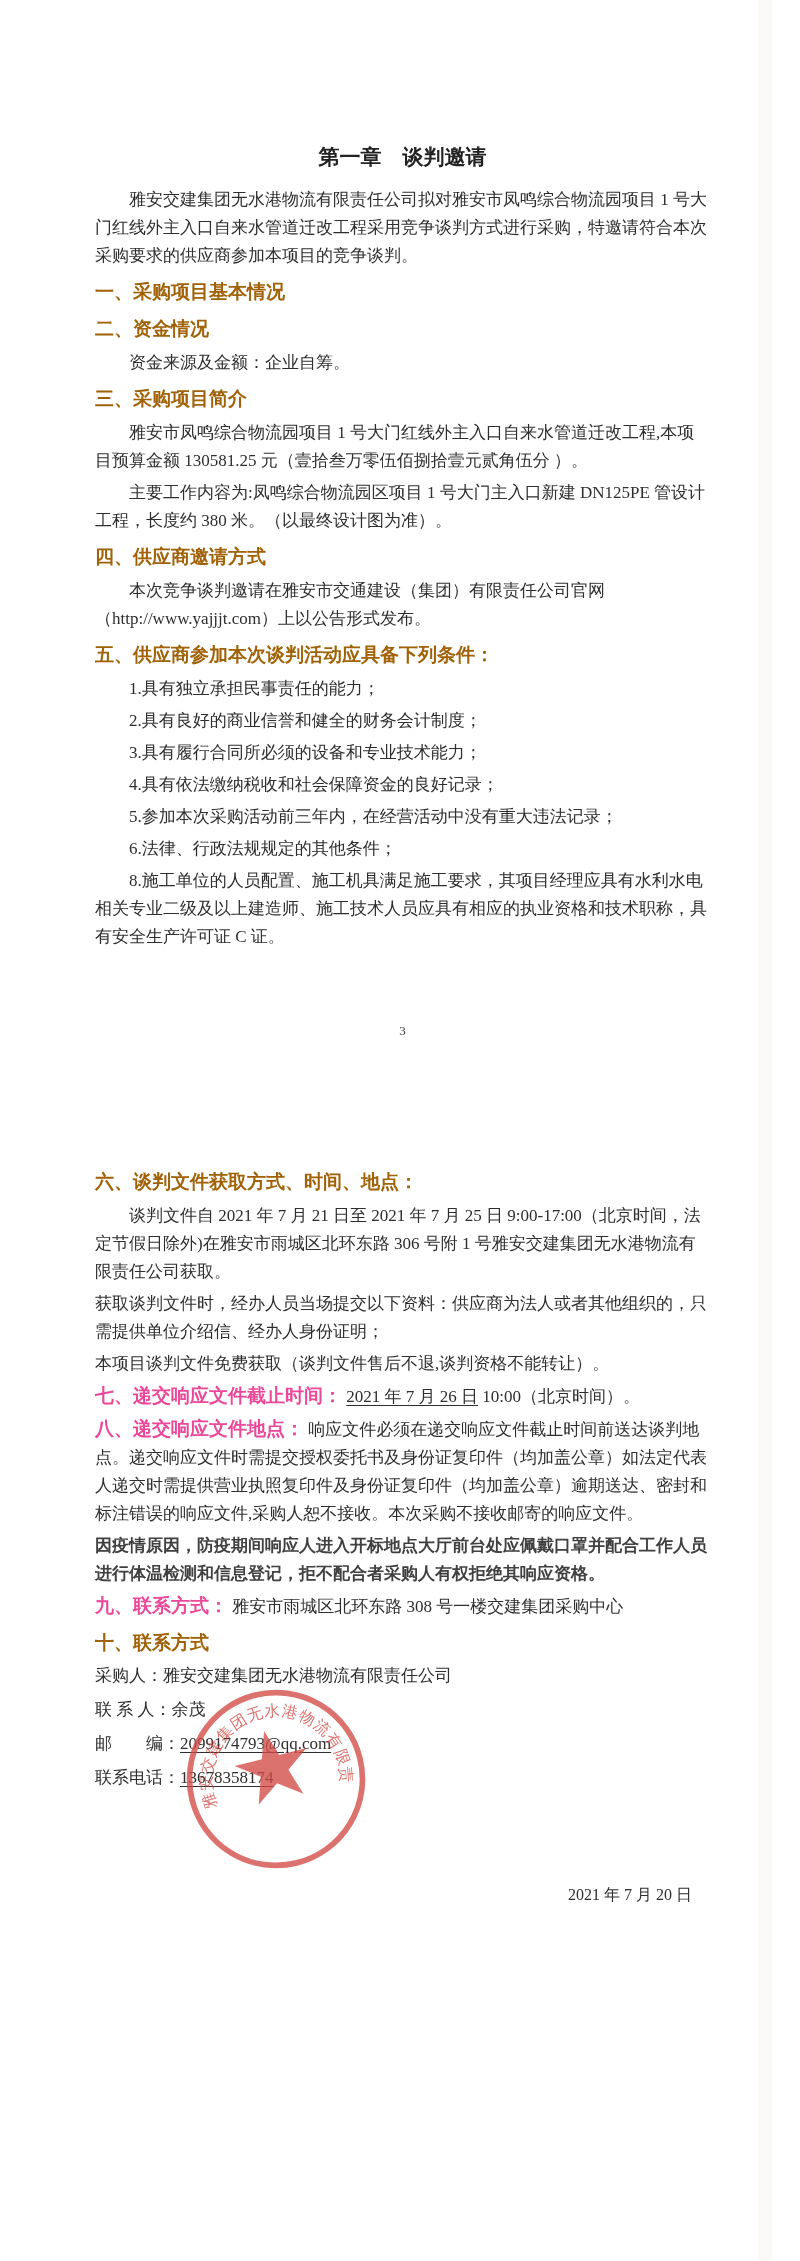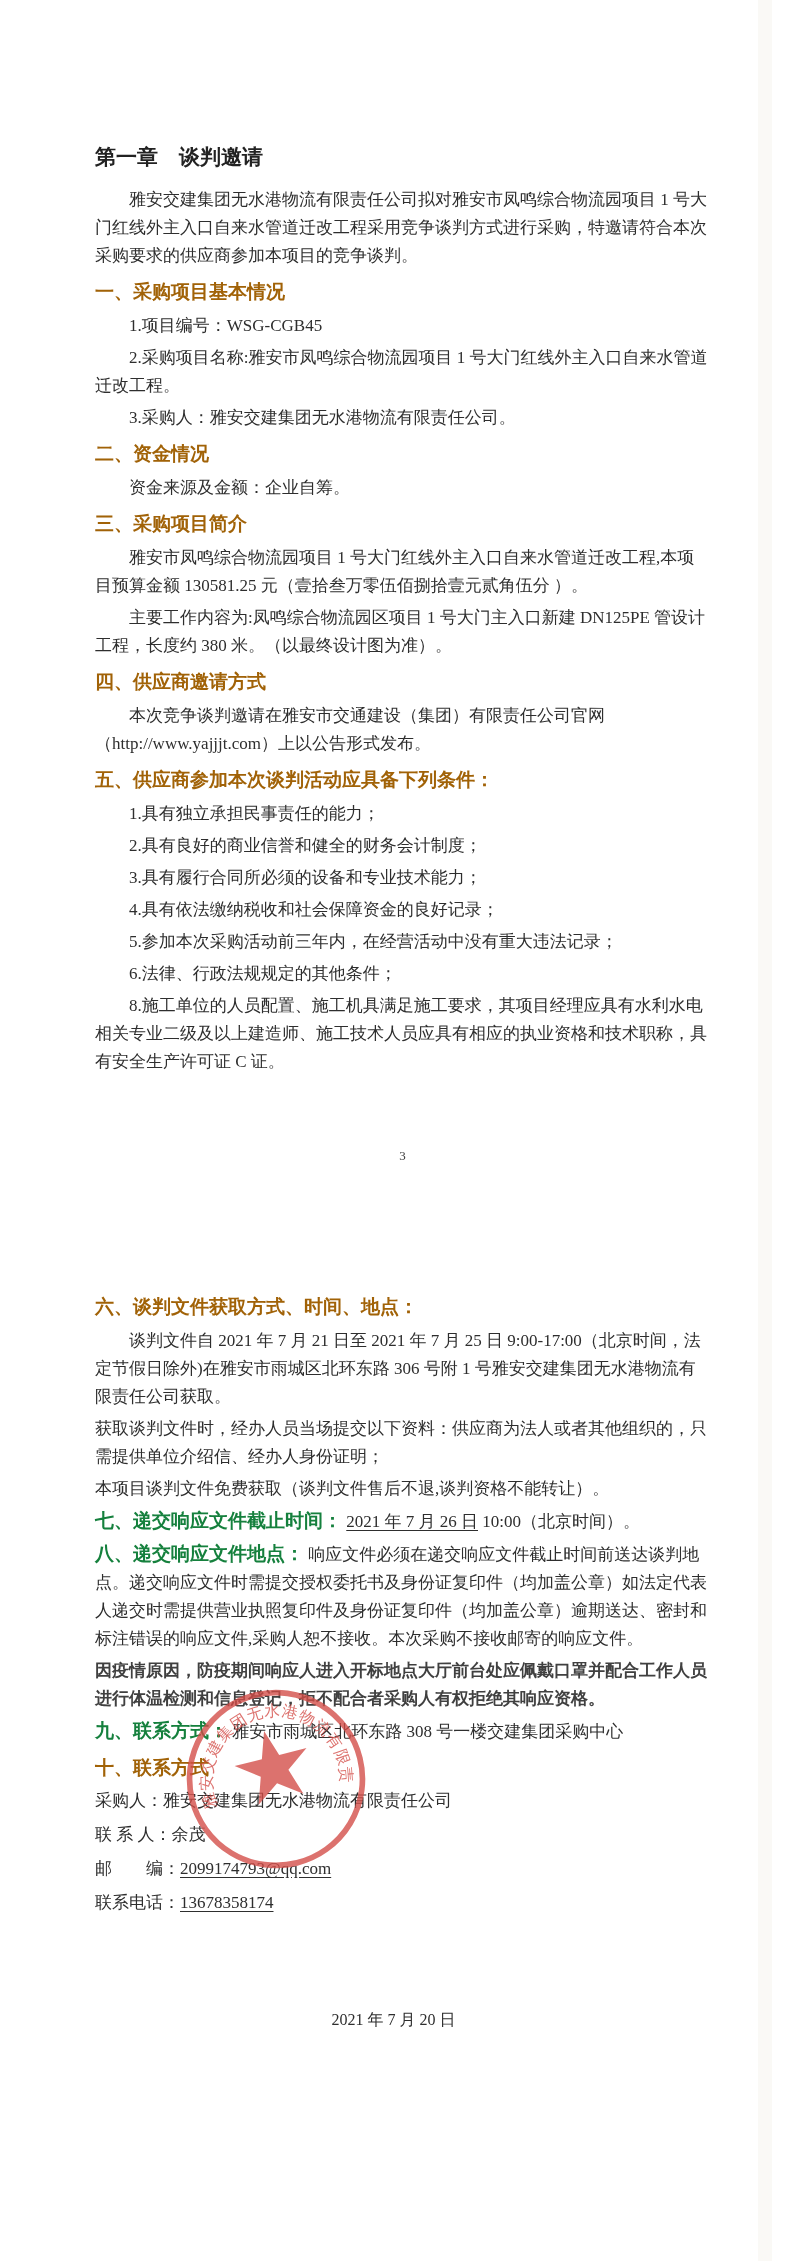--- a/index.html
+++ b/index.html
@@ -26,6 +26,7 @@
     font-weight:bold;
     font-size:21px;
     line-height:30px;
+    text-align:center;
     color:#222;
     margin:0 0 14px 0;
   }

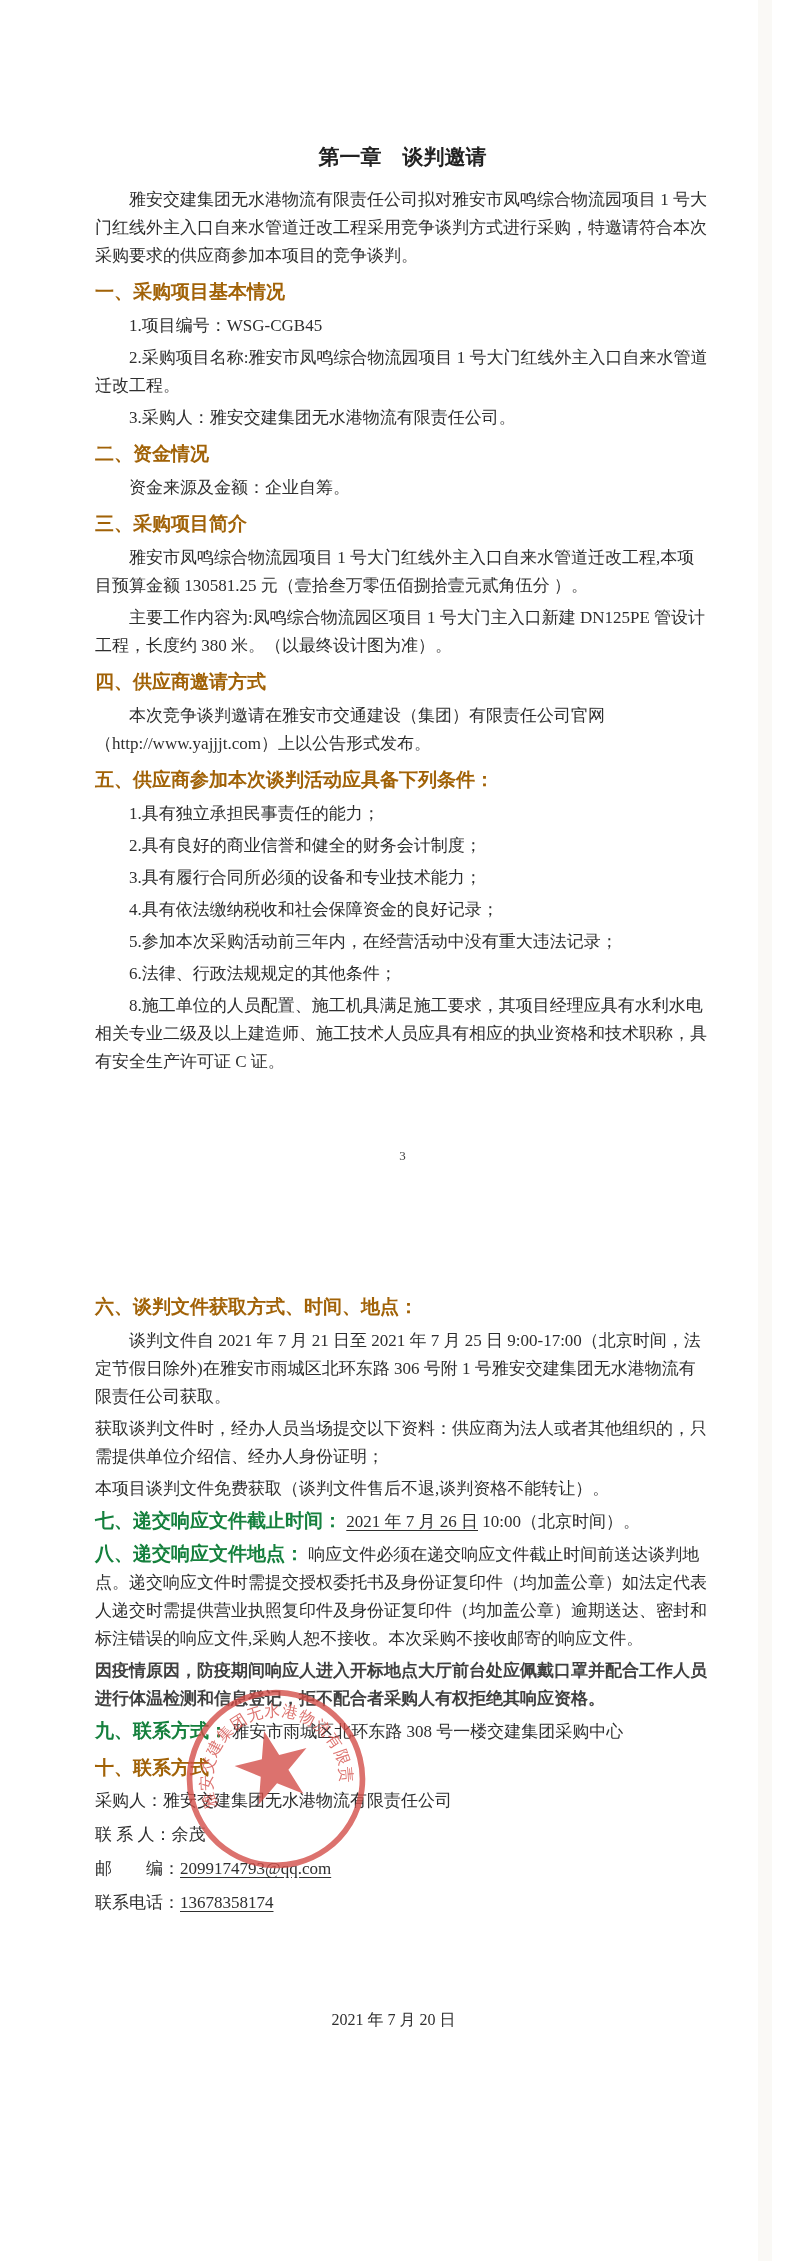--- a/index.html
+++ b/index.html
@@ -90,11 +90,6 @@
   <p class="indent">雅安交建集团无水港物流有限责任公司拟对雅安市凤鸣综合物流园项目 1 号大门红线外主入口自来水管道迁改工程采用竞争谈判方式进行采购，特邀请符合本次采购要求的供应商参加本项目的竞争谈判。</p>
 
   <h2 class="sec-h">一、采购项目基本情况</h2>
-  <ul class="plain">
-    <li>1.项目编号：WSG-CGB45</li>
-    <li>2.采购项目名称:雅安市凤鸣综合物流园项目 1 号大门红线外主入口自来水管道迁改工程。</li>
-    <li>3.采购人：雅安交建集团无水港物流有限责任公司。</li>
-  </ul>
 
   <h2 class="sec-h">二、资金情况</h2>
   <p class="indent">资金来源及金额：企业自筹。</p>

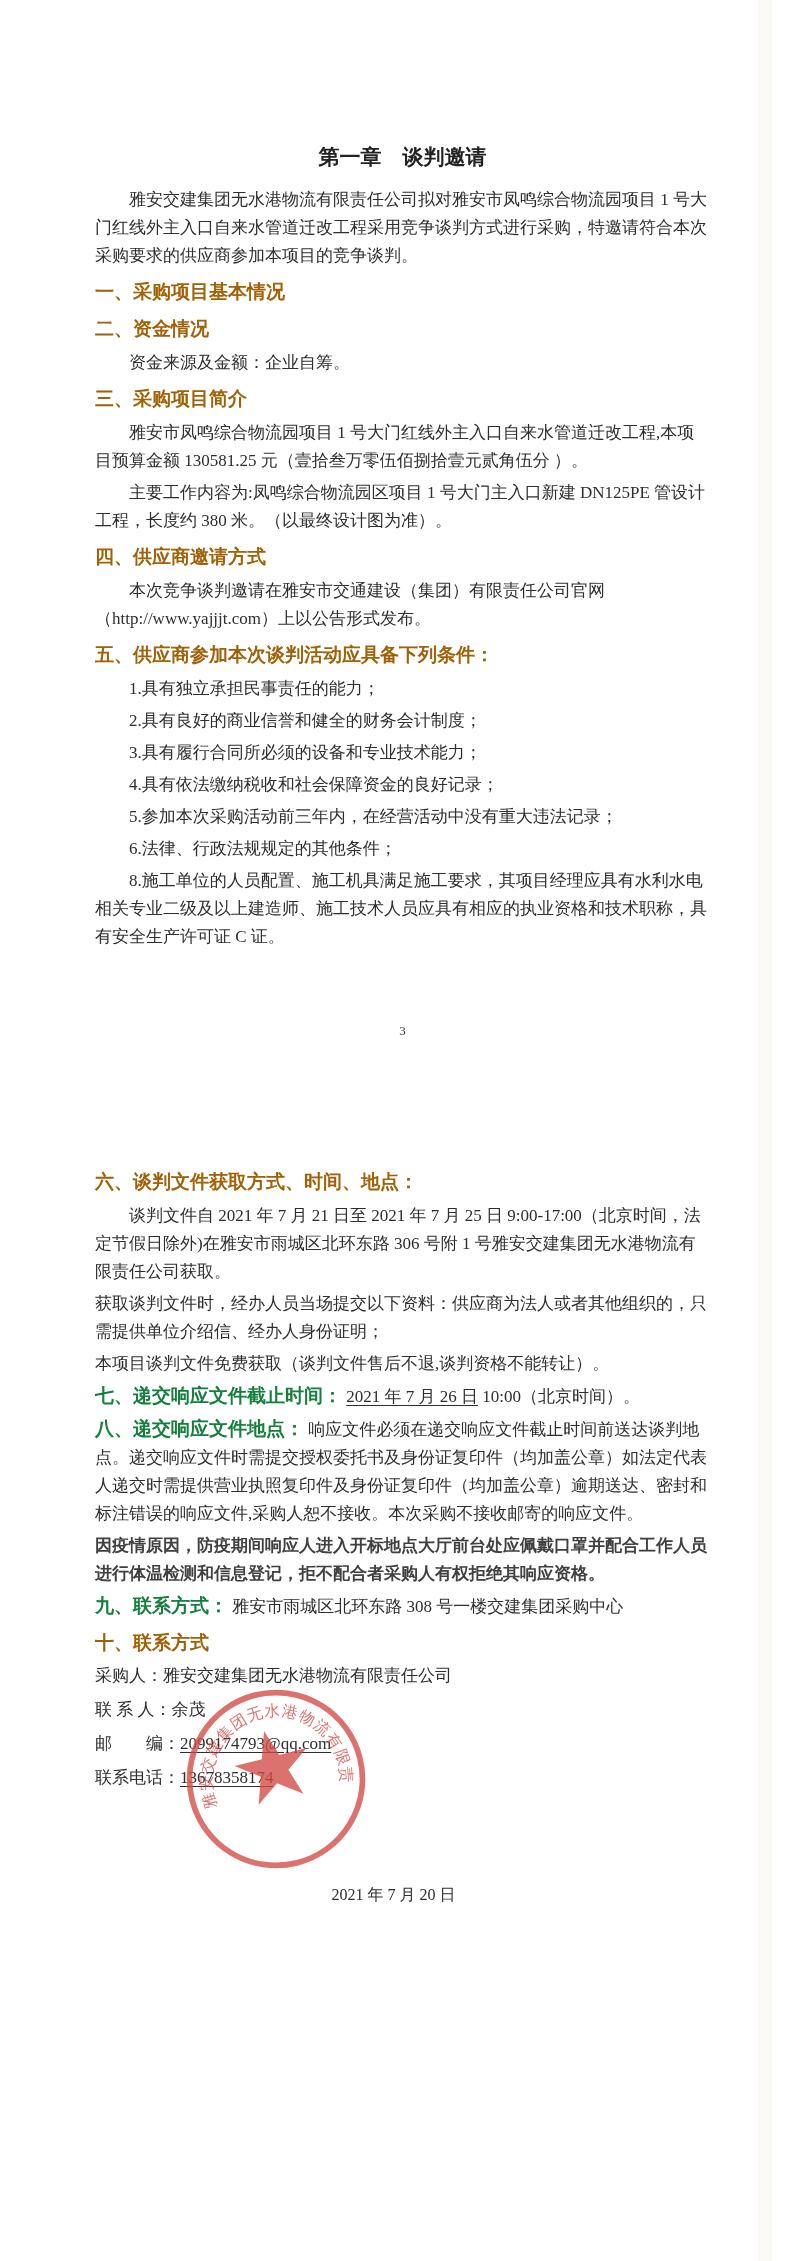--- a/index.html
+++ b/index.html
@@ -42,7 +42,7 @@
     font-family:"Liberation Sans","DejaVu Sans",sans-serif;
     font-weight:bold;
     font-size:19px;
-    color:#15803d;
+    color:#ec4899;
   }
   p{margin:0 0 4px 0;}
   .indent{text-indent:34px;}

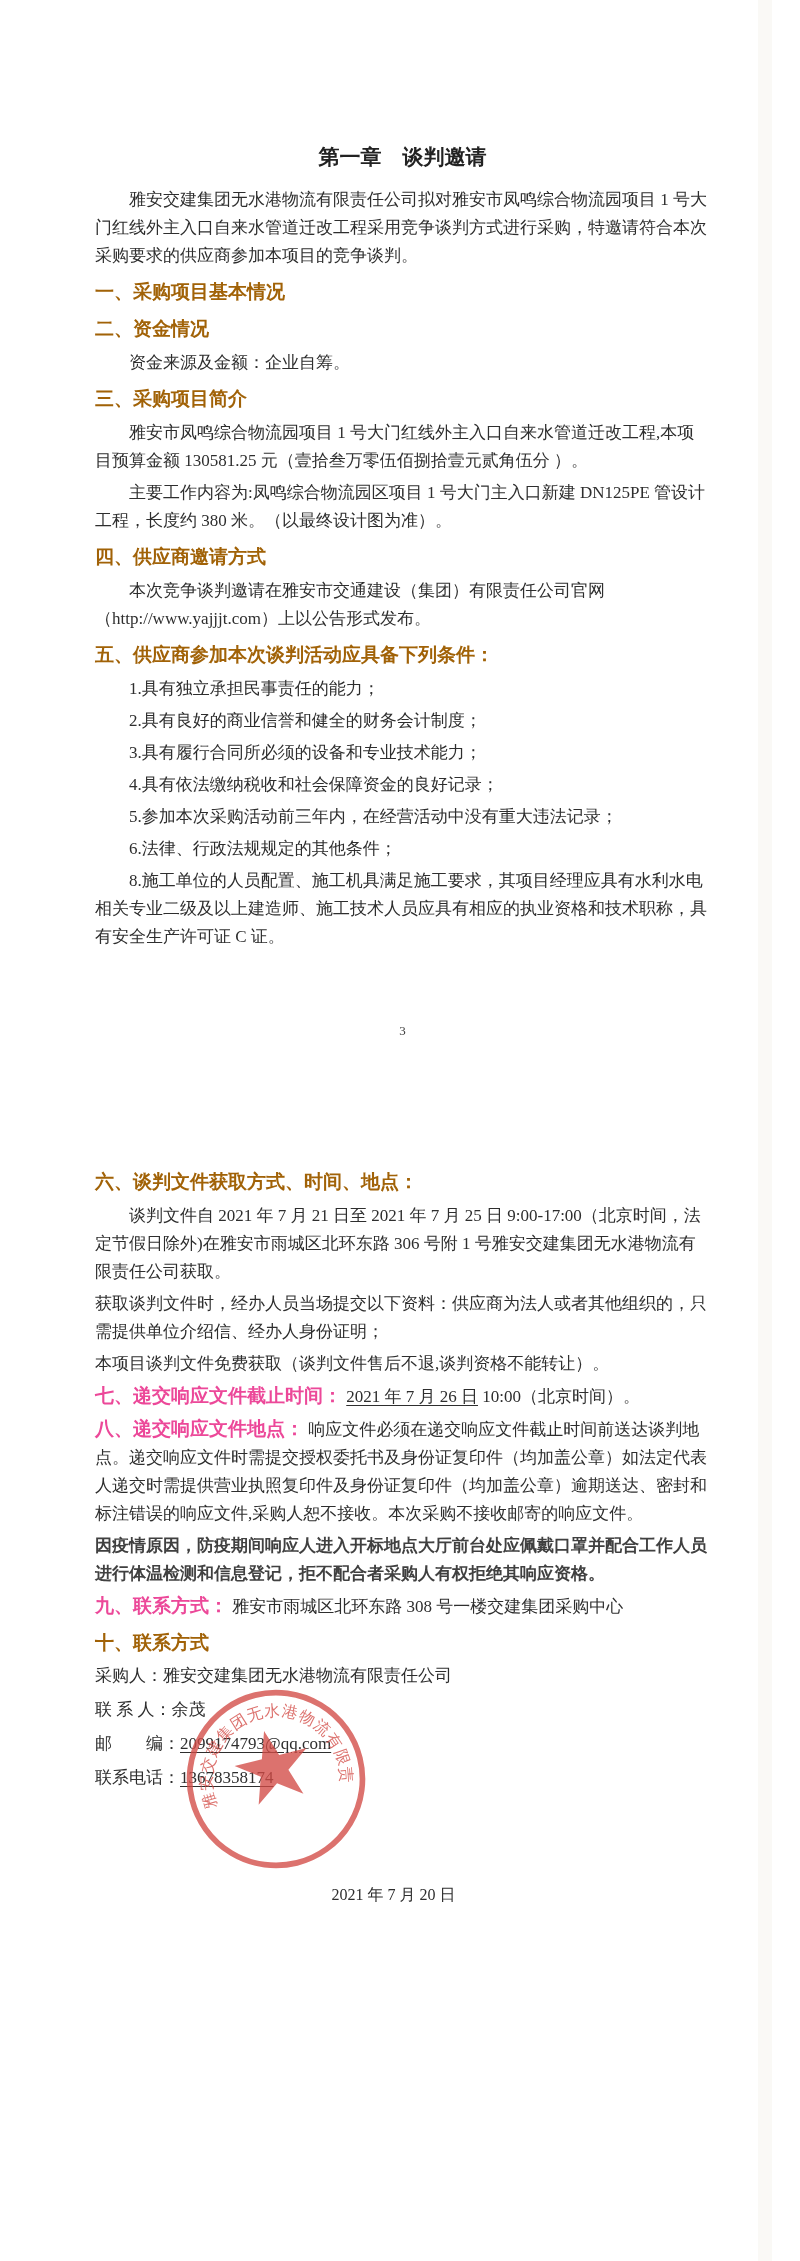--- a/index.html
+++ b/index.html
@@ -60,7 +60,7 @@
   .sec-six{margin-top:122px;}
   .contact-line{margin:0 0 3px 0;line-height:31px;}
   .doc-date{
-    text-align:center;
+    text-align:right;
     font-size:16px;
     margin-top:88px;
     padding-right:18px;

